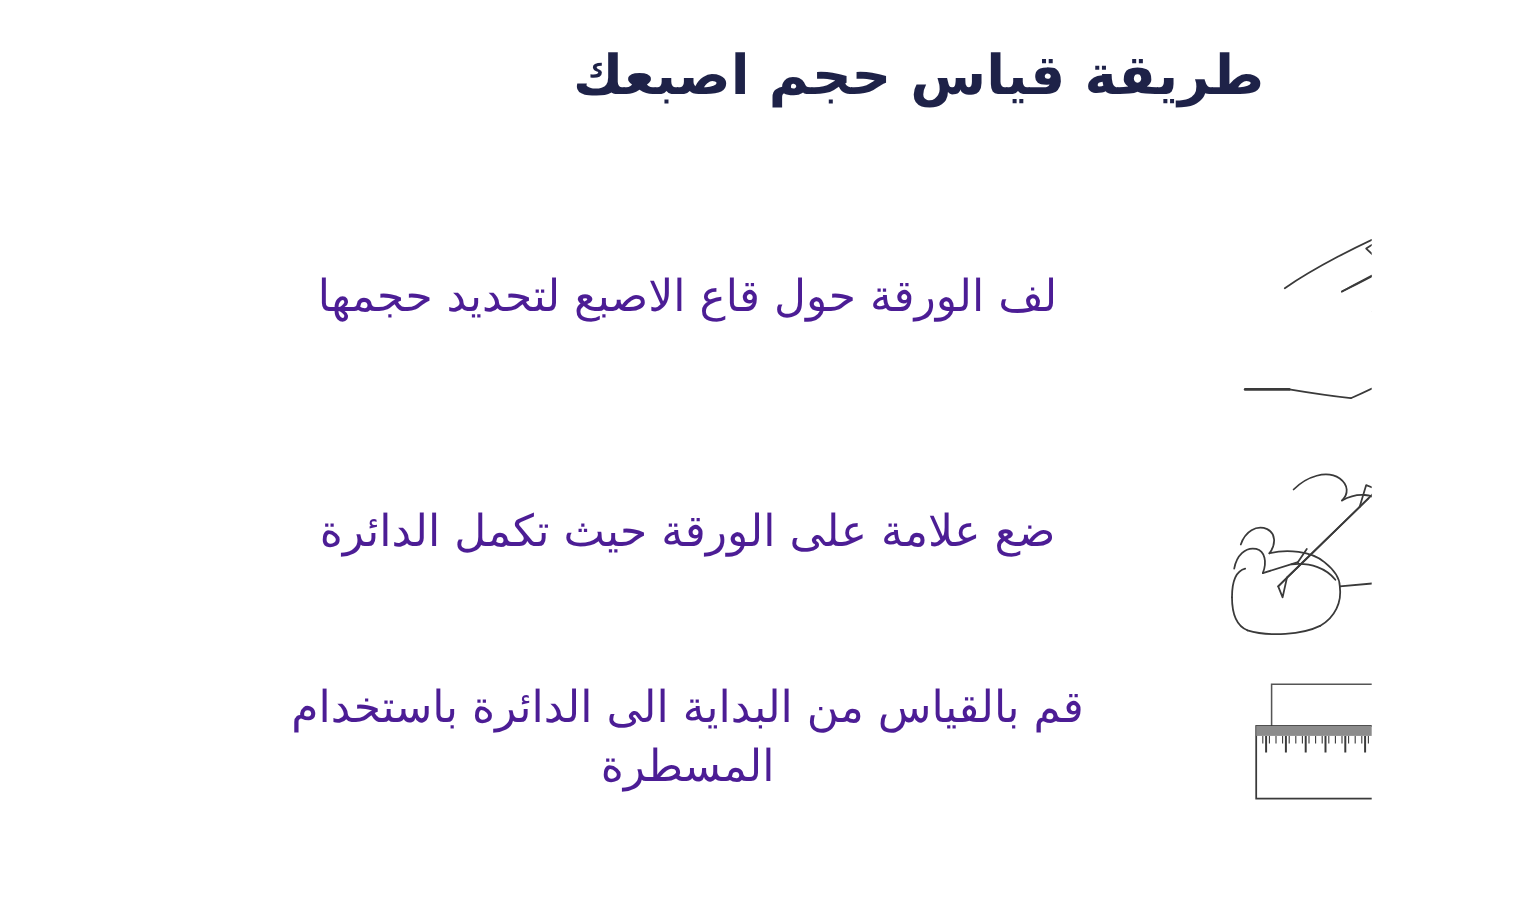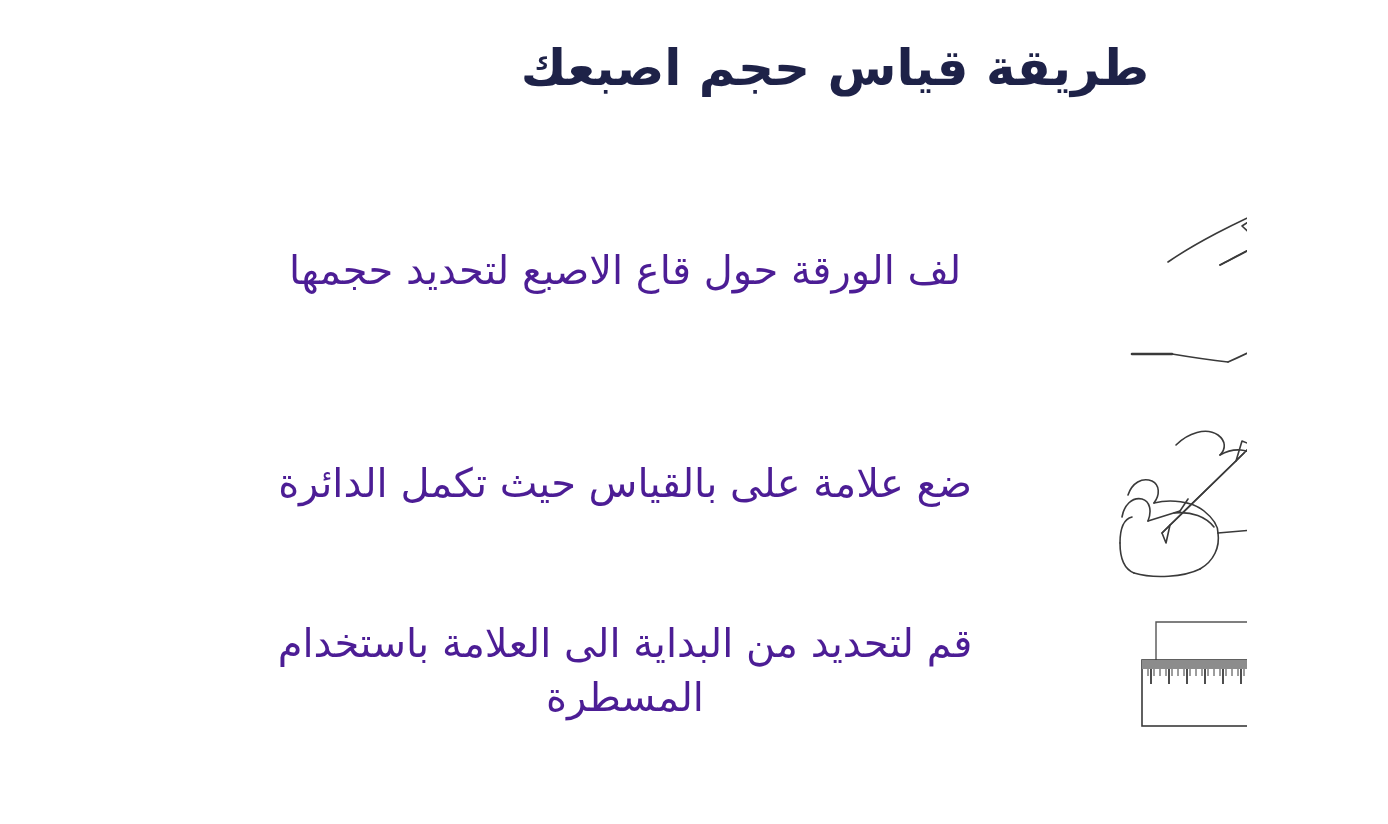--- a/index.html
+++ b/index.html
@@ -192,7 +192,7 @@
     </div>
 
     <div class="text-cell">
-      <div class="step-text">ضع علامة على بالقياس حيث تكمل الدائرة</div>
+      <div class="step-text">ضع علامة على الورقة حيث تكمل الدائرة</div>
     </div>
 
   </div>

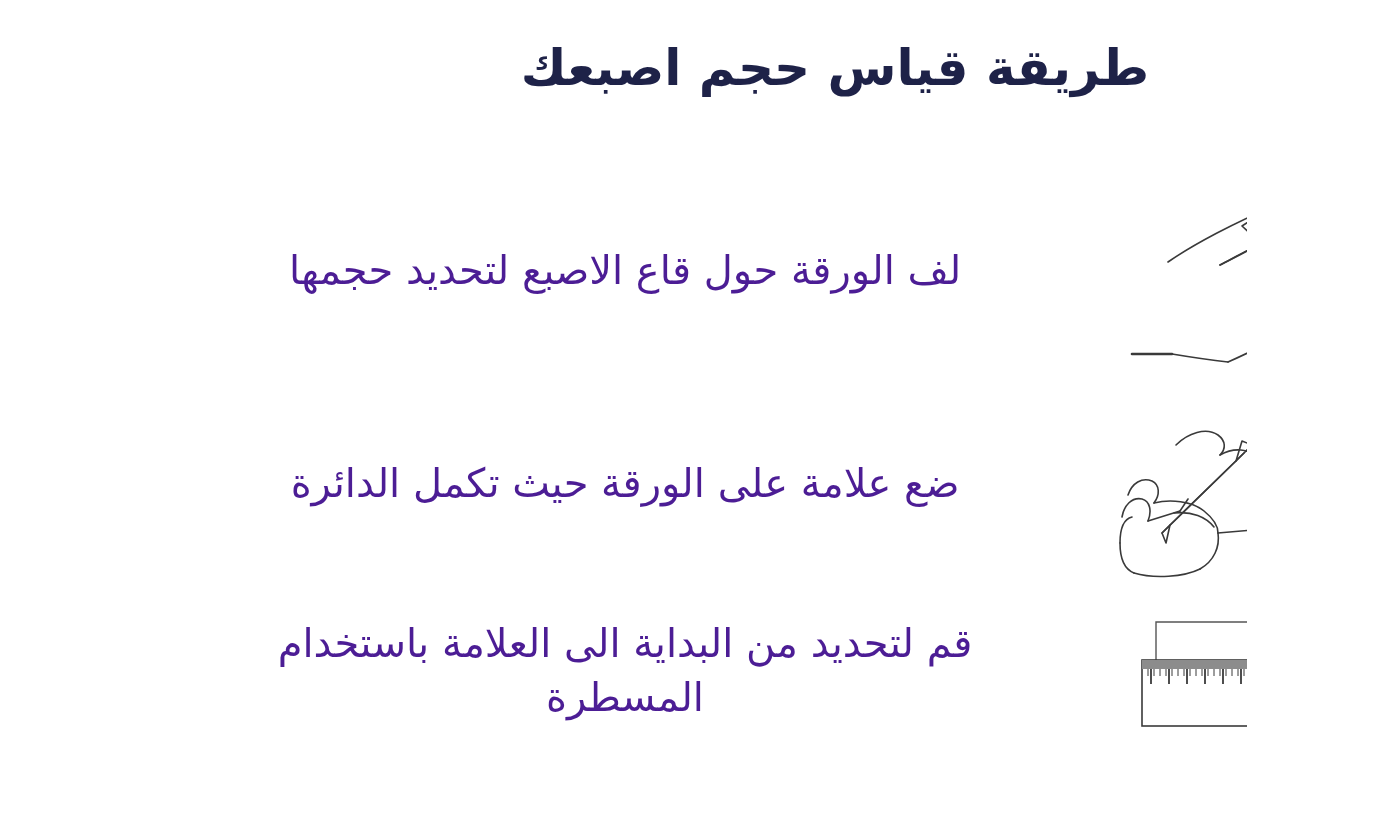--- a/index.html
+++ b/index.html
@@ -263,7 +263,7 @@
     </div>
 
     <div class="text-cell">
-      <div class="step-text">قم لتحديد من البداية الى العلامة باستخدام
+      <div class="step-text">قم بالقياس من البداية الى الدائرة باستخدام
 المسطرة</div>
     </div>
 

